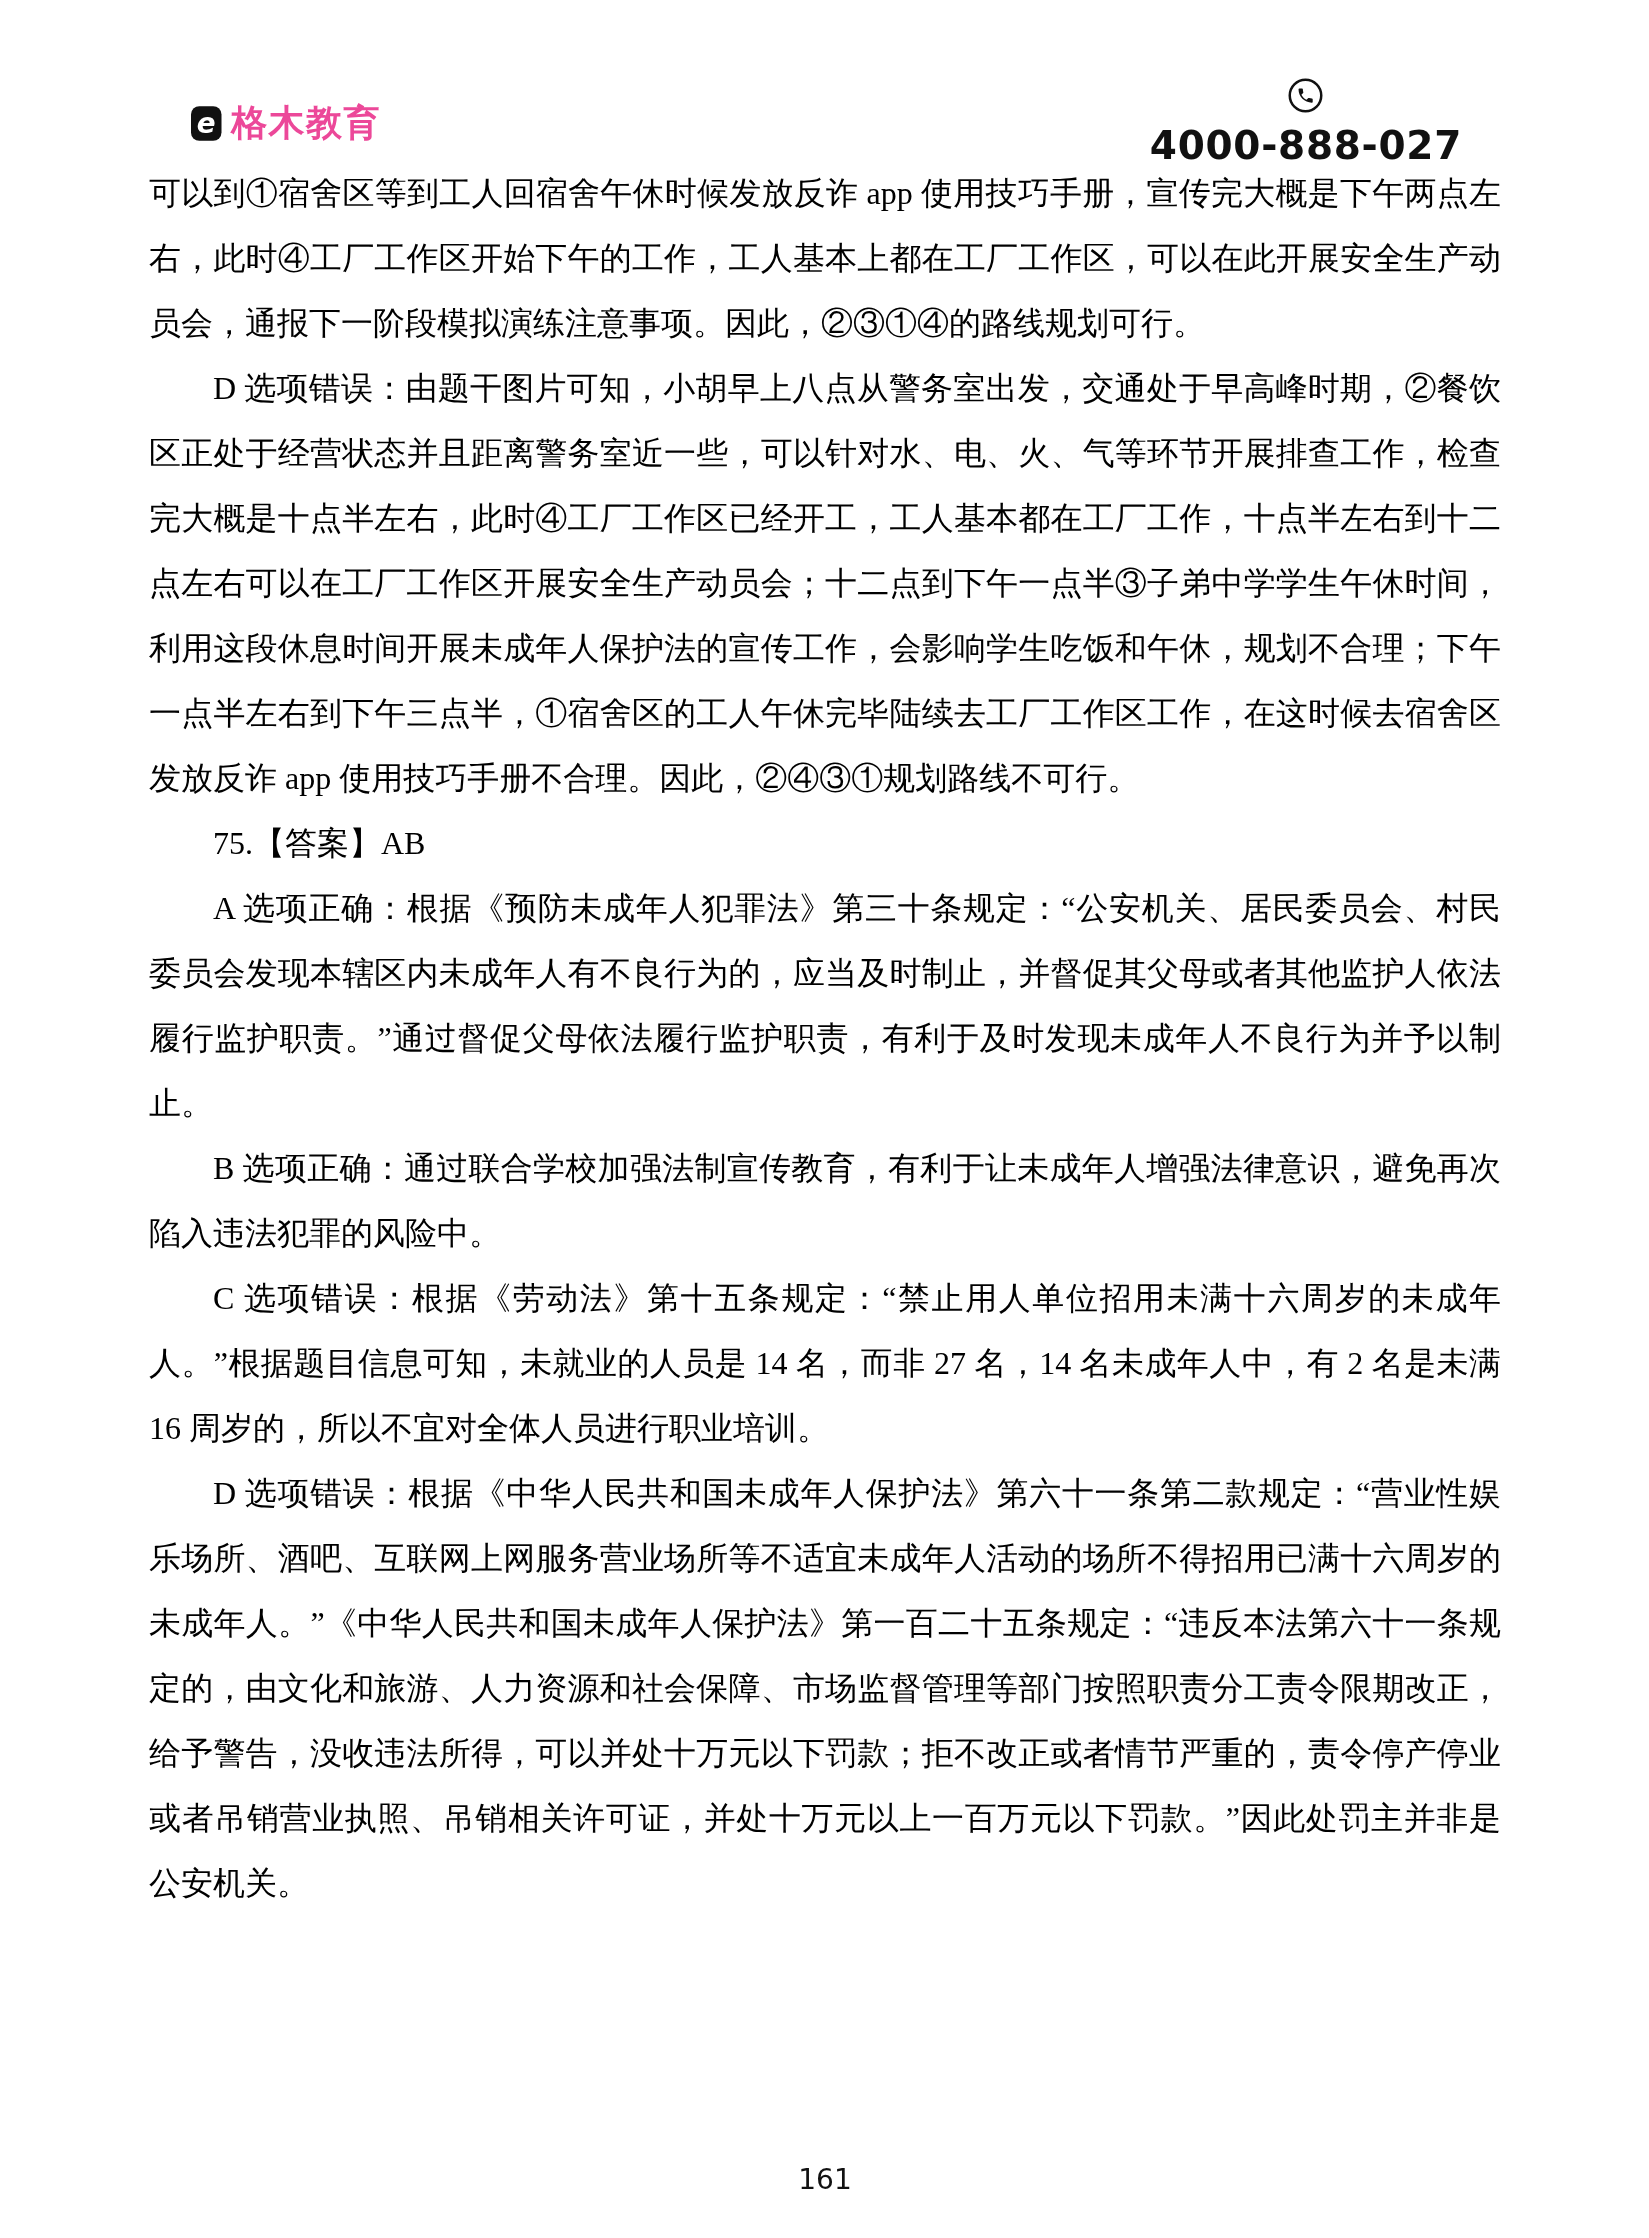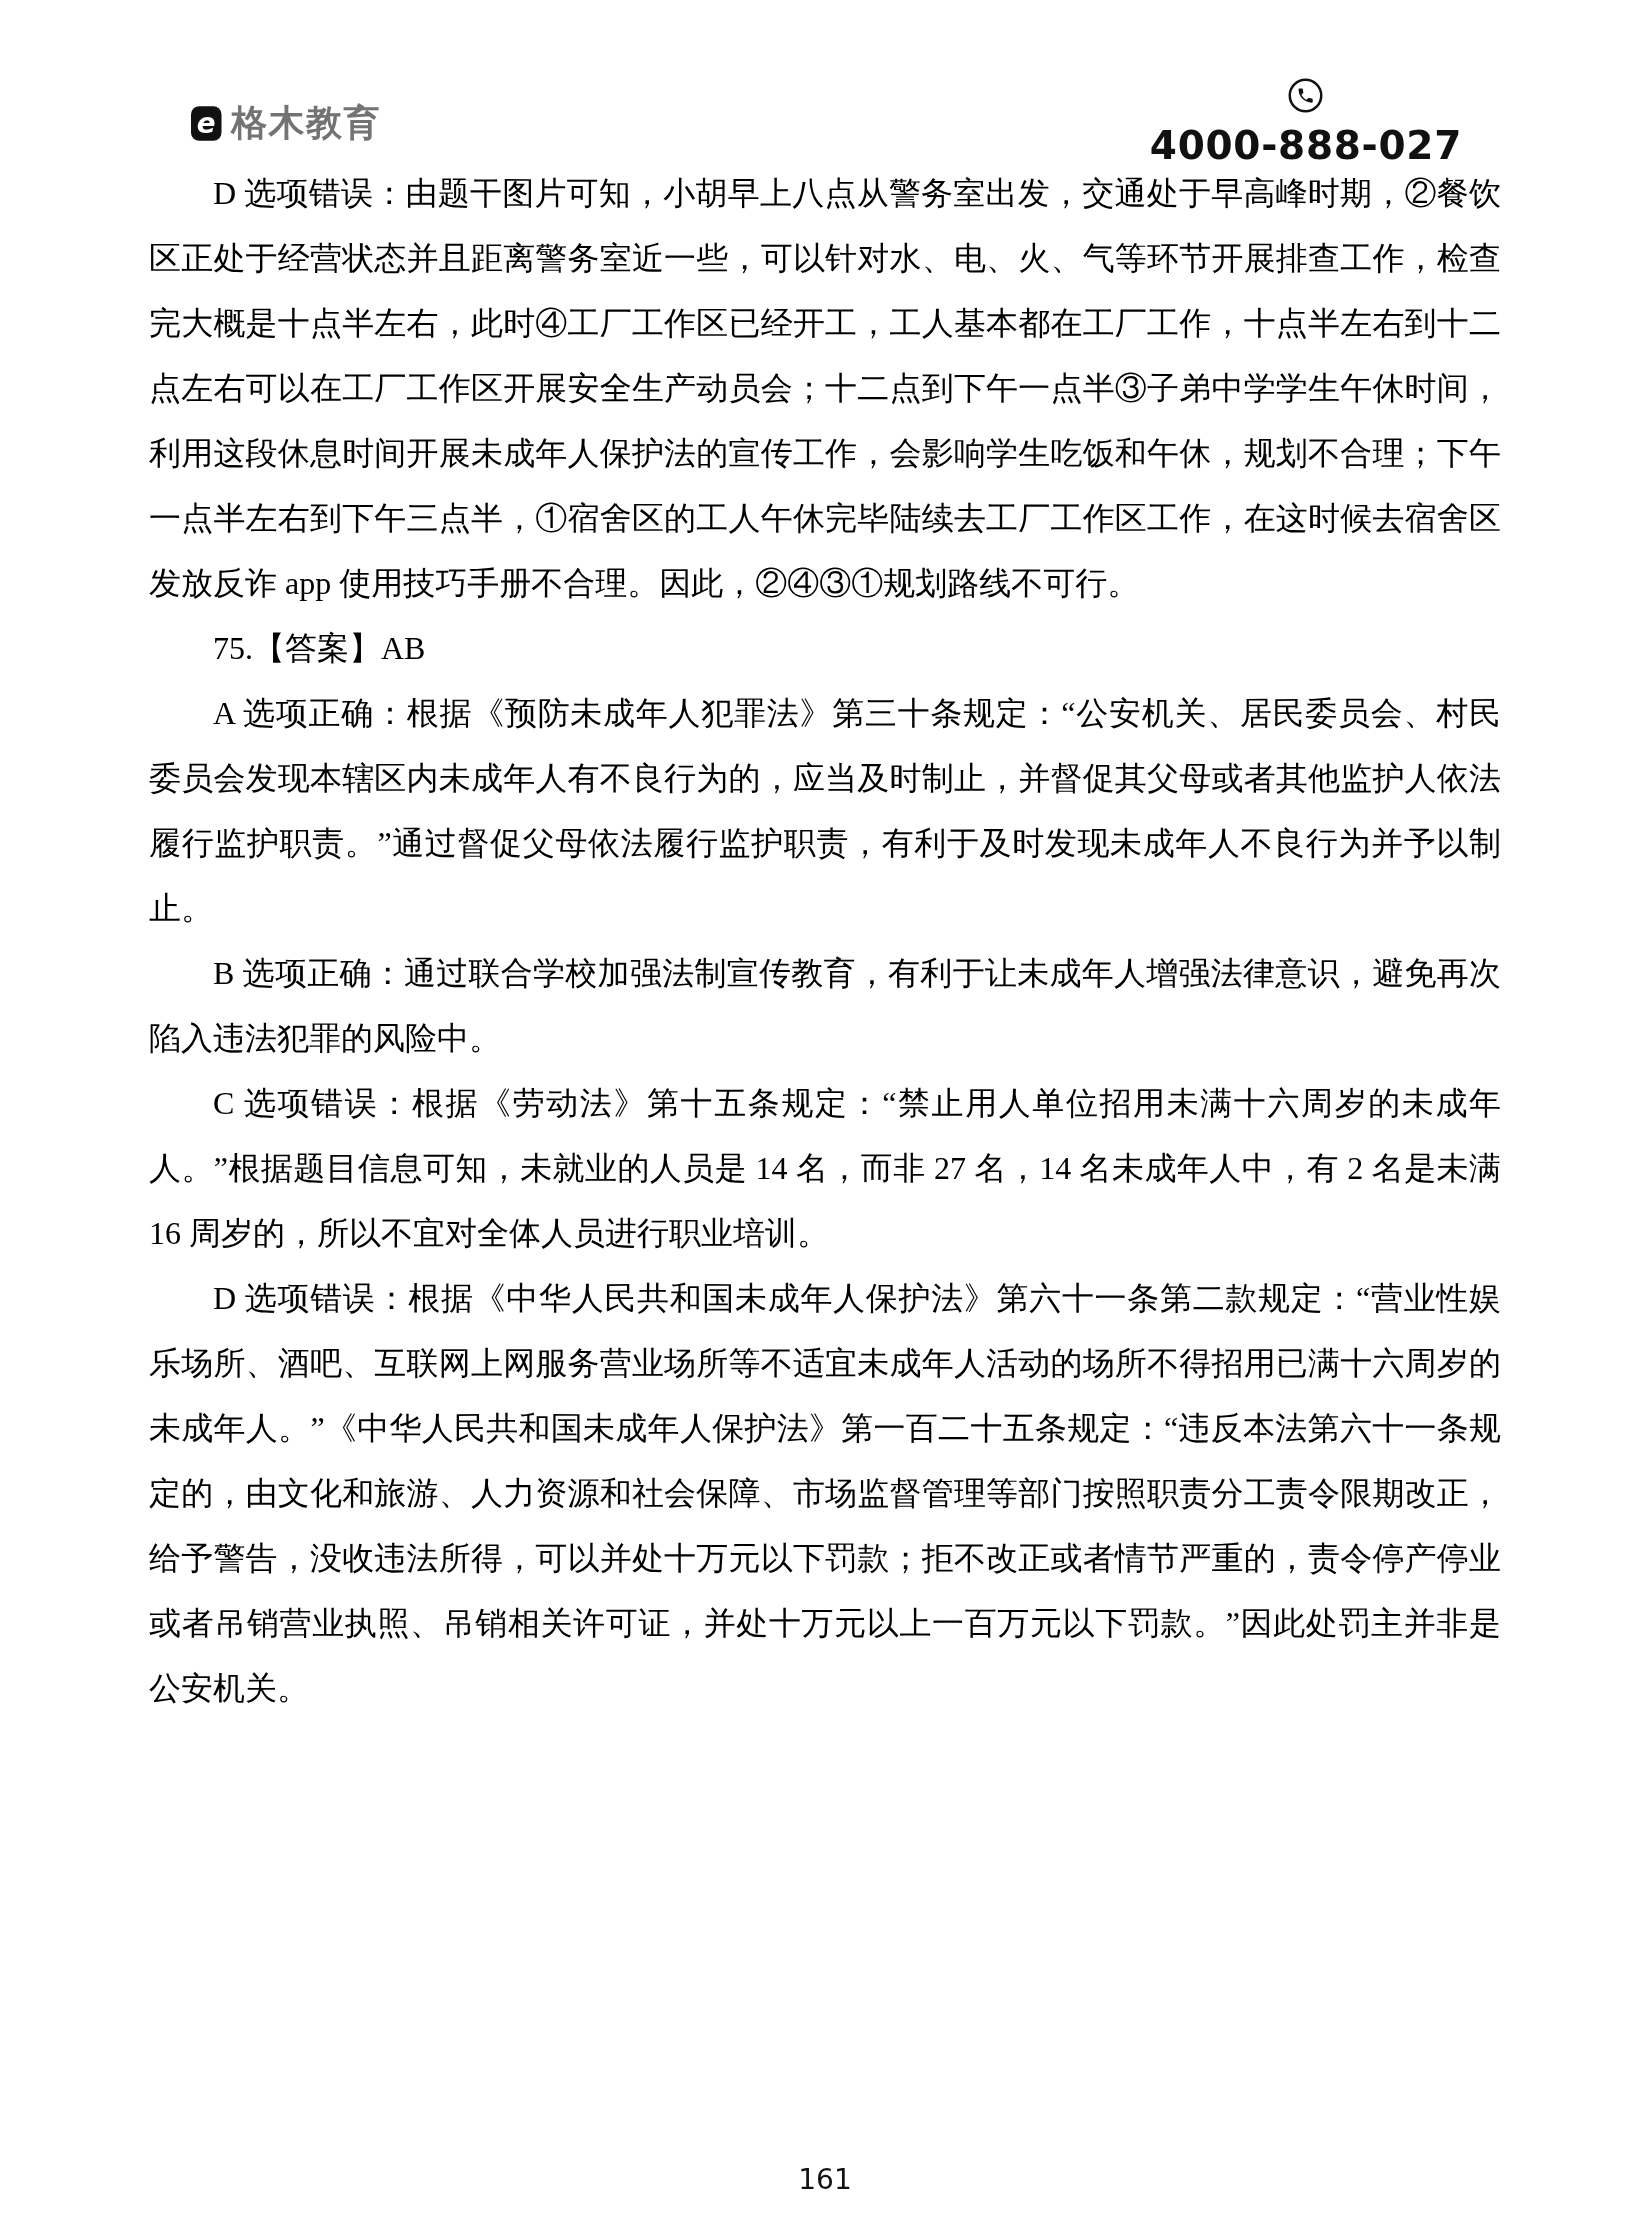--- a/index.html
+++ b/index.html
@@ -35,7 +35,7 @@
     font-weight: bold;
     font-size: 36px;
     letter-spacing: 1.4px;
-    color: #737373;
+    color: #ec4899;
   }
   .phone {
     display: flex;

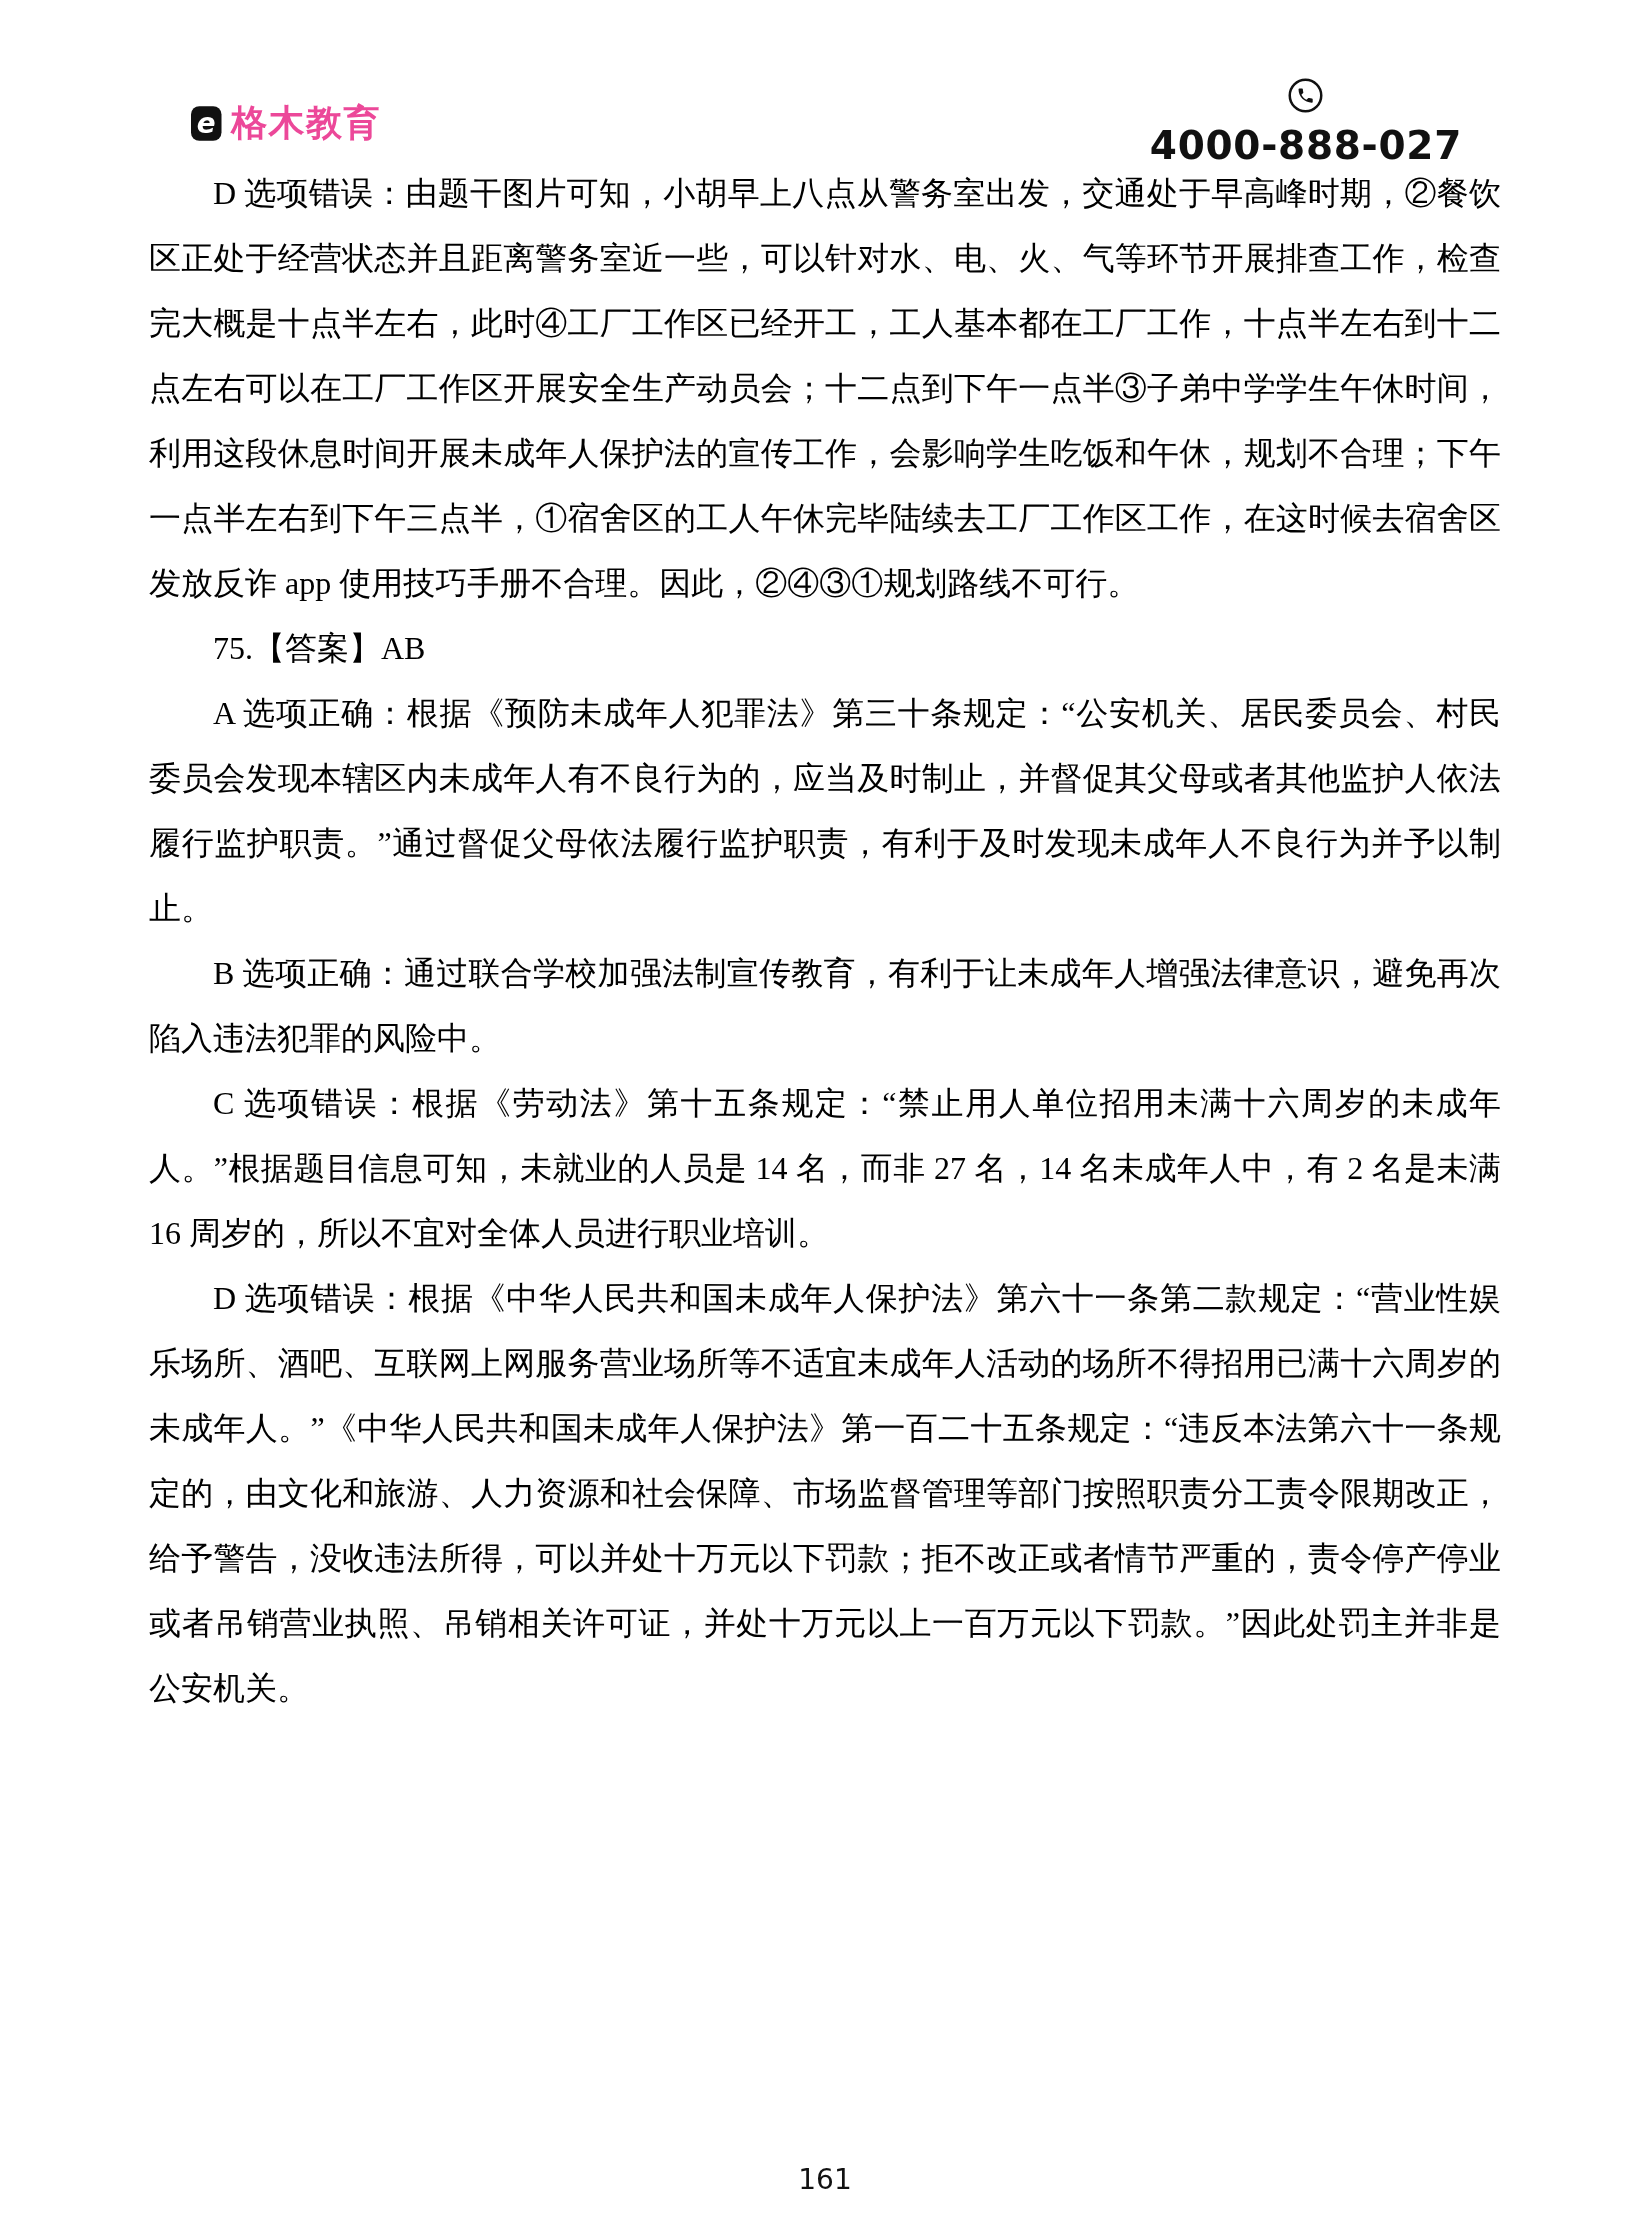--- a/index.html
+++ b/index.html
@@ -107,6 +107,7 @@
   </header>
 
   <main class="content">
+      <p class="para">可以到①宿舍区等到工人回宿舍午休时候发放反诈 app 使用技巧手册，宣传完大概是下午两点左右，此时④工厂工作区开始下午的工作，工人基本上都在工厂工作区，可以在此开展安全生产动员会，通报下一阶段模拟演练注意事项。因此，②③①④的路线规划可行。</p>
       <p class="para indent">D 选项错误：由题干图片可知，小胡早上八点从警务室出发，交通处于早高峰时期，②餐饮区正处于经营状态并且距离警务室近一些，可以针对水、电、火、气等环节开展排查工作，检查完大概是十点半左右，此时④工厂工作区已经开工，工人基本都在工厂工作，十点半左右到十二点左右可以在工厂工作区开展安全生产动员会；十二点到下午一点半③子弟中学学生午休时间，利用这段休息时间开展未成年人保护法的宣传工作，会影响学生吃饭和午休，规划不合理；下午一点半左右到下午三点半，①宿舍区的工人午休完毕陆续去工厂工作区工作，在这时候去宿舍区发放反诈 app 使用技巧手册不合理。因此，②④③①规划路线不可行。</p>
       <p class="para indent">75.【答案】AB</p>
       <p class="para indent">A 选项正确：根据《预防未成年人犯罪法》第三十条规定：“公安机关、居民委员会、村民委员会发现本辖区内未成年人有不良行为的，应当及时制止，并督促其父母或者其他监护人依法履行监护职责。”通过督促父母依法履行监护职责，有利于及时发现未成年人不良行为并予以制止。</p>

